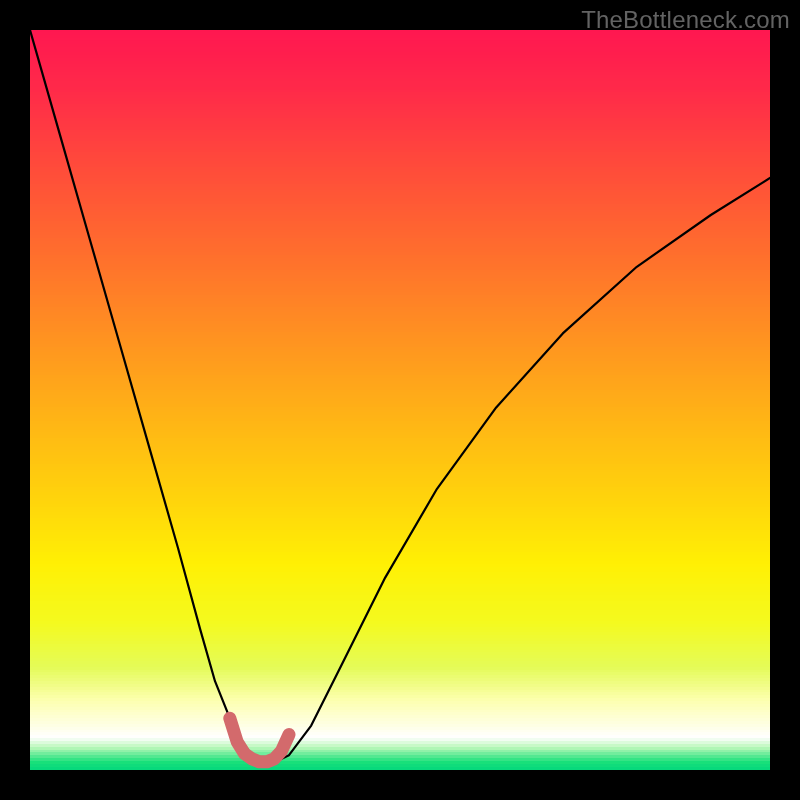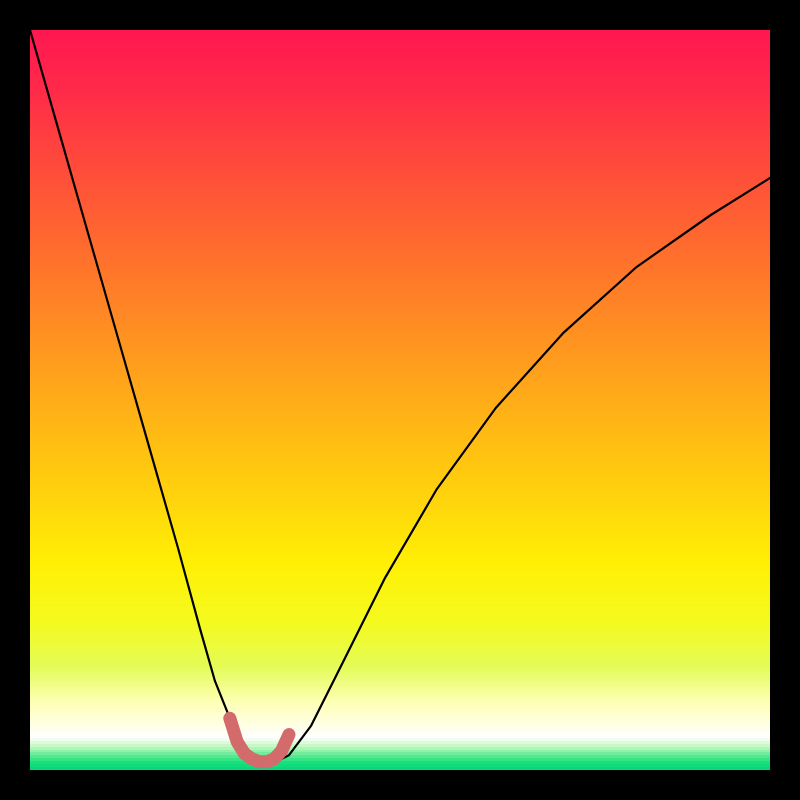--- a/index.html
+++ b/index.html
@@ -325,6 +325,7 @@
     </svg>
   </div>
 
+  <div class="watermark">TheBottleneck.com</div>
 </div>
 
 </body></html>

